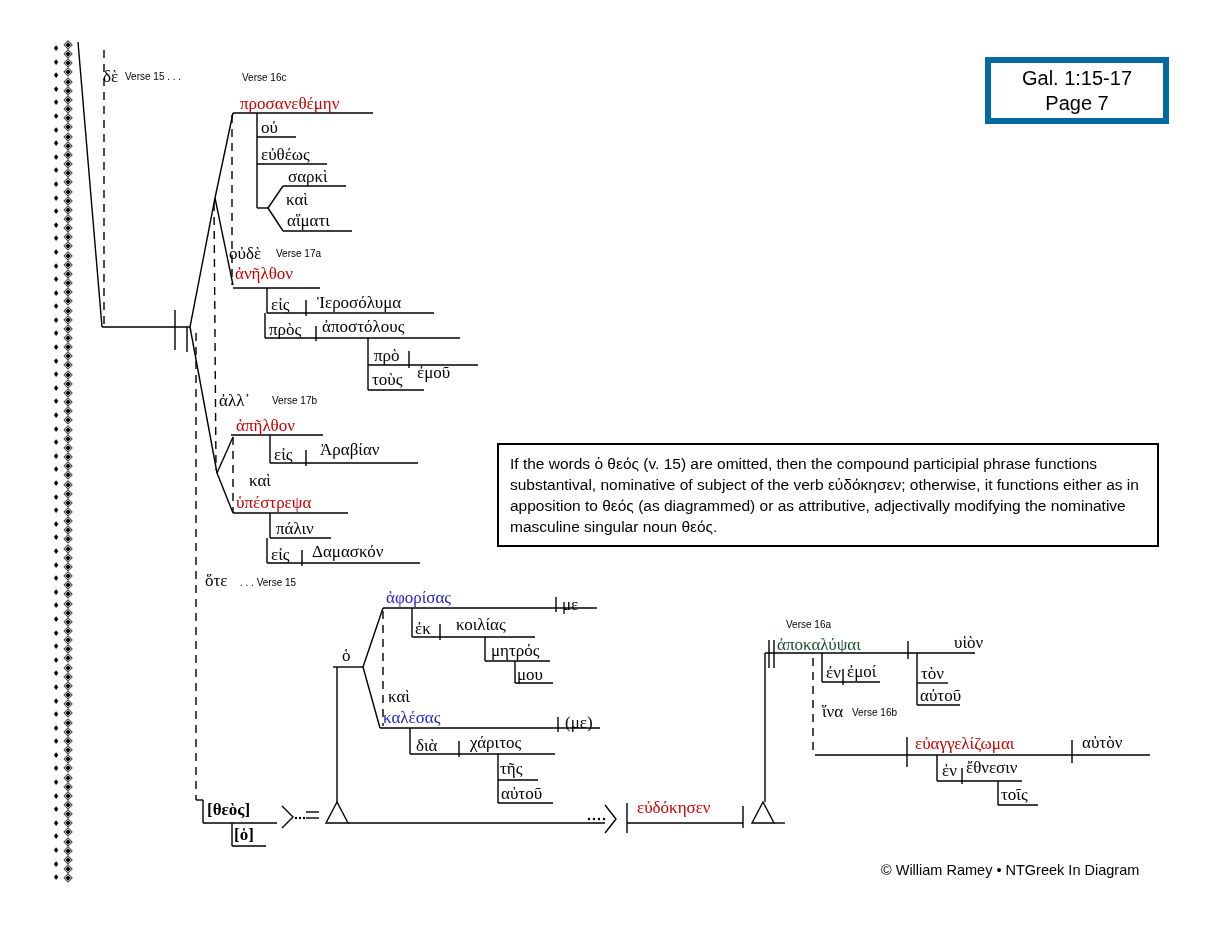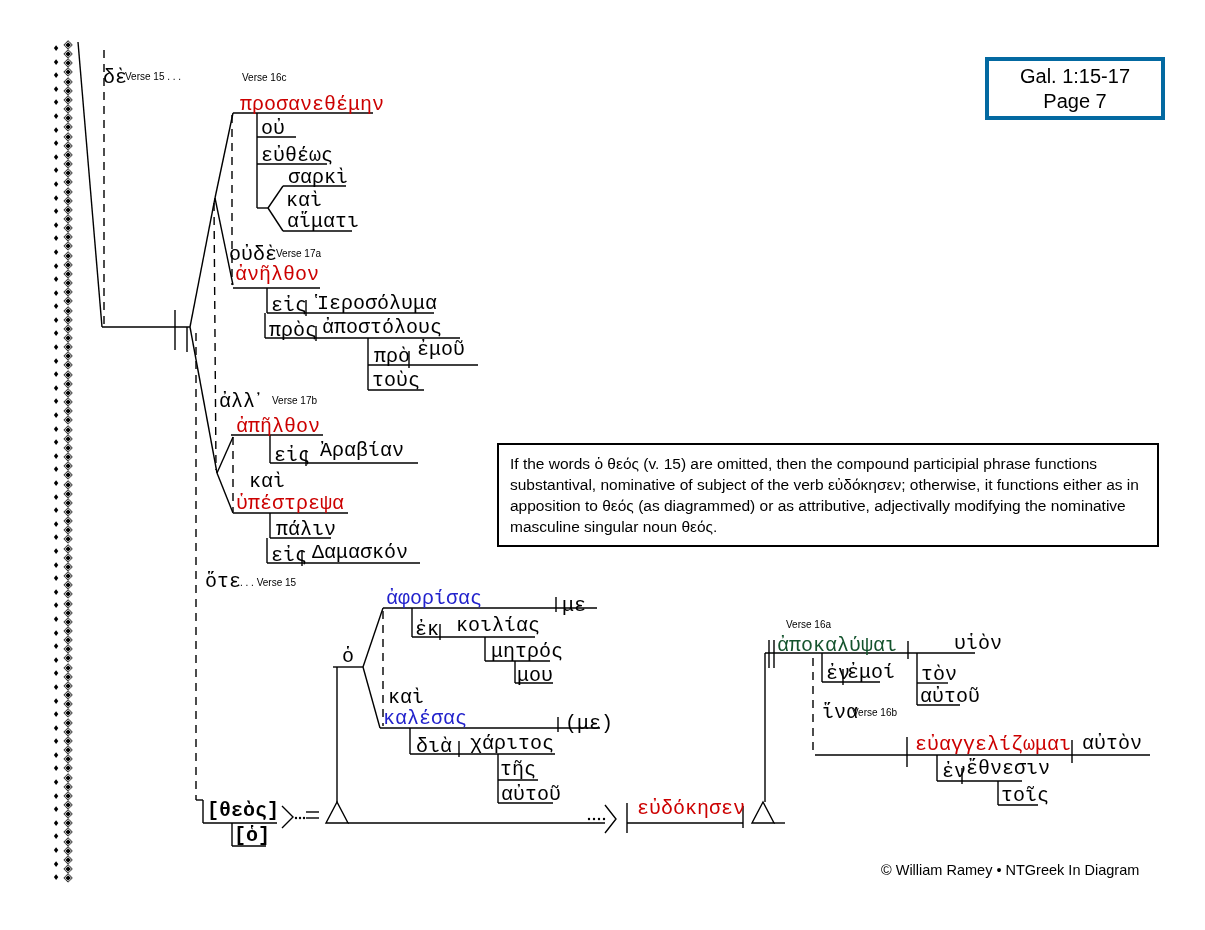--- a/index.html
+++ b/index.html
@@ -5,7 +5,7 @@
   html,body{margin:0;padding:0;background:#ffffff;}
   #page{position:relative;width:1205px;height:930px;background:#ffffff;overflow:hidden;
         font-family:"Liberation Sans",sans-serif;}
-  .gk{position:absolute;font-family:Liberation Mono, monospace;font-size:20px;line-height:1;
+  .gk{position:absolute;font-family:Liberation Serif, serif;font-size:17px;line-height:1;
       white-space:nowrap;color:#000;}
   .en{position:absolute;font-family:"Liberation Sans",sans-serif;font-size:10px;line-height:1;
       white-space:nowrap;color:#000;}

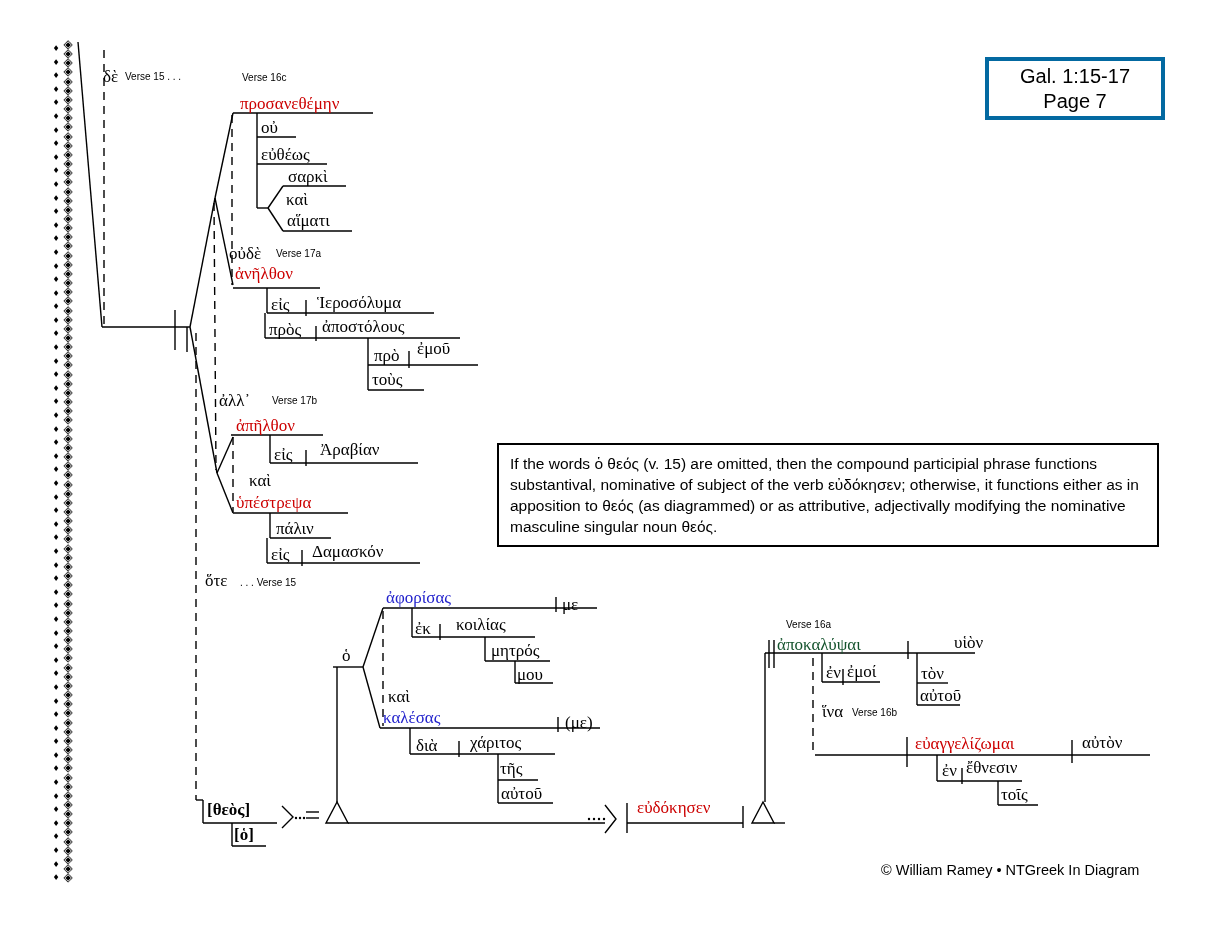--- a/index.html
+++ b/index.html
@@ -18,7 +18,7 @@
                    font-family:"DejaVu Sans",sans-serif;}
   #border-chain{left:61px;top:40px;width:14px;font-size:12px;line-height:9.15px;
                 font-family:"DejaVu Sans",sans-serif;}
-  #ref-box{position:absolute;left:985px;top:57px;width:172px;height:55px;border:4px solid #0369a1;
+  #ref-box{position:absolute;left:985px;top:57px;width:172px;height:55px;border:6px solid #0369a1;
            display:flex;flex-direction:column;align-items:center;justify-content:center;
            font-size:20px;line-height:25px;}
   #note-box{position:absolute;left:497px;top:443px;width:636px;border:2px solid #000;

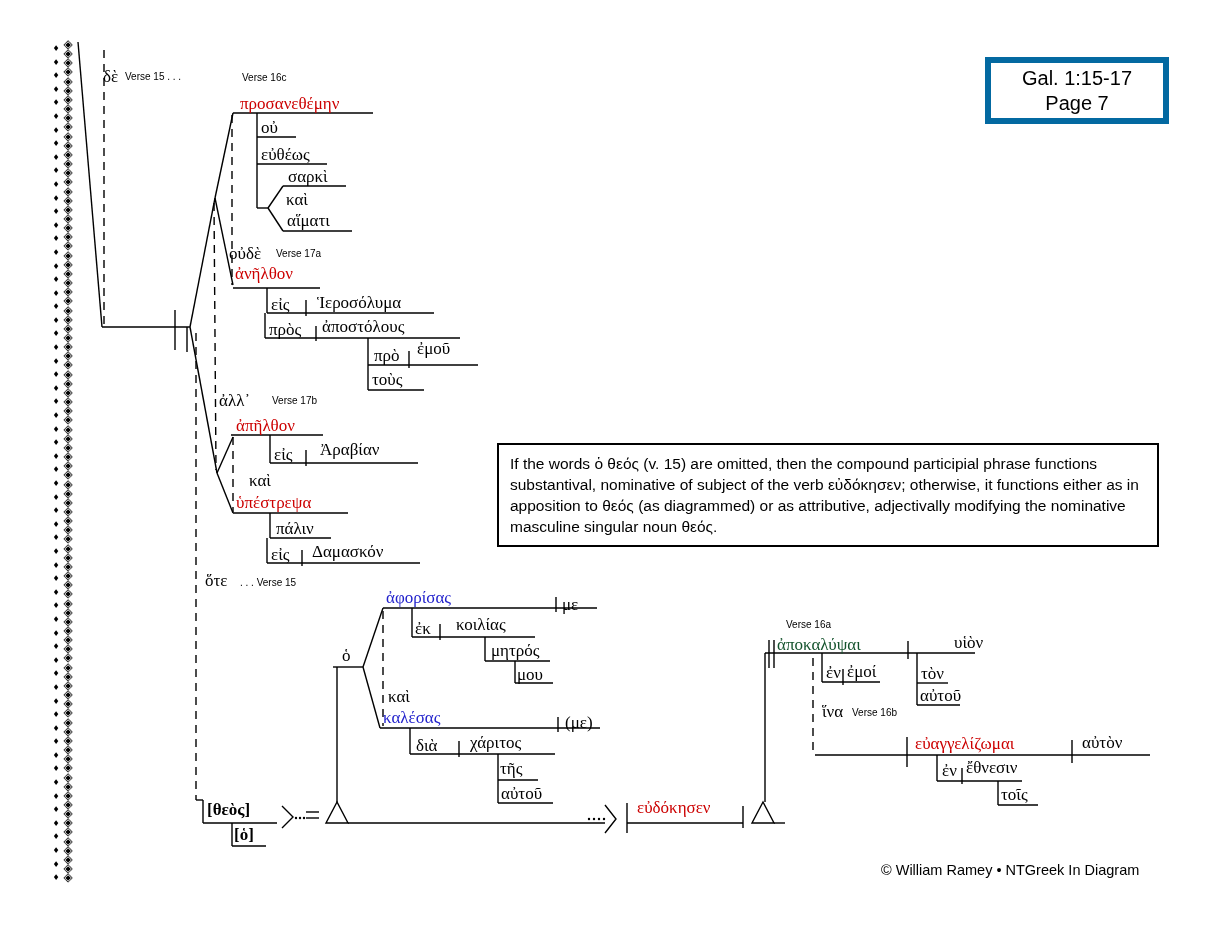--- a/index.html
+++ b/index.html
@@ -360,7 +360,7 @@
   <span class="gk" style="left:269px;top:321px">πρὸς</span>
   <span class="gk" style="left:322px;top:318px">ἀποστόλους</span>
   <span class="gk" style="left:374px;top:347px">πρὸ</span>
-  <span class="gk" style="left:417px;top:340px">ἐμοῦ</span>
+  <span class="gk" style="left:417px;top:364px">ἐμοῦ</span>
   <span class="gk" style="left:372px;top:371px">τοὺς</span>
 
   <span class="gk red" style="left:236px;top:417px">ἀπῆλθον</span>

